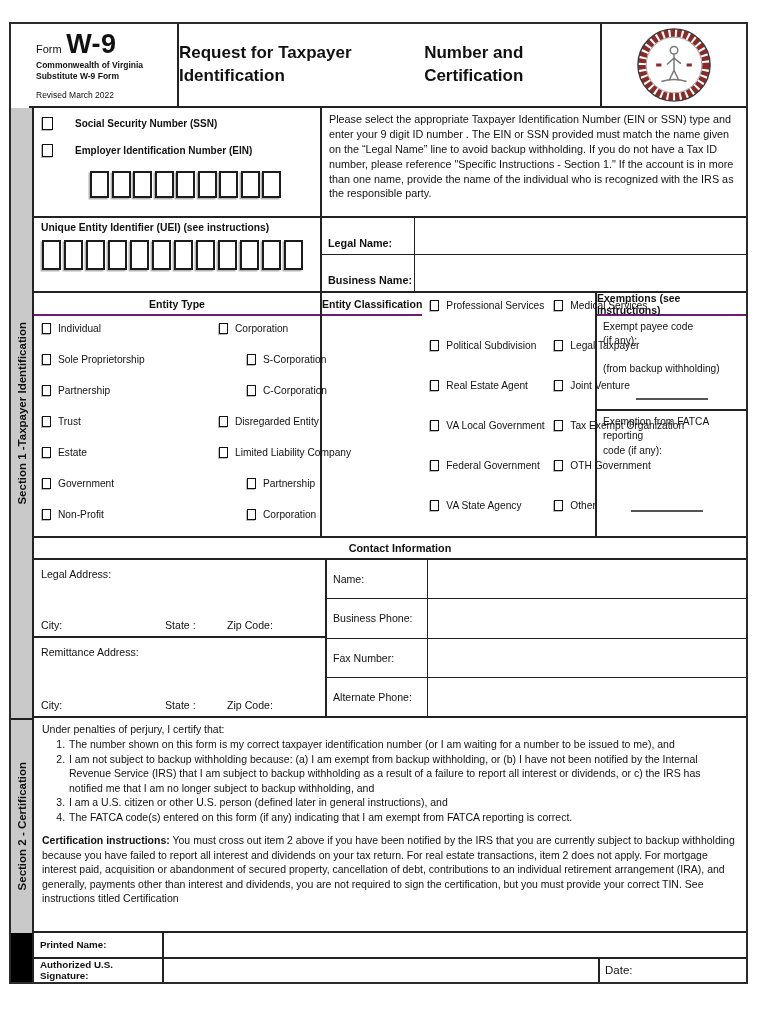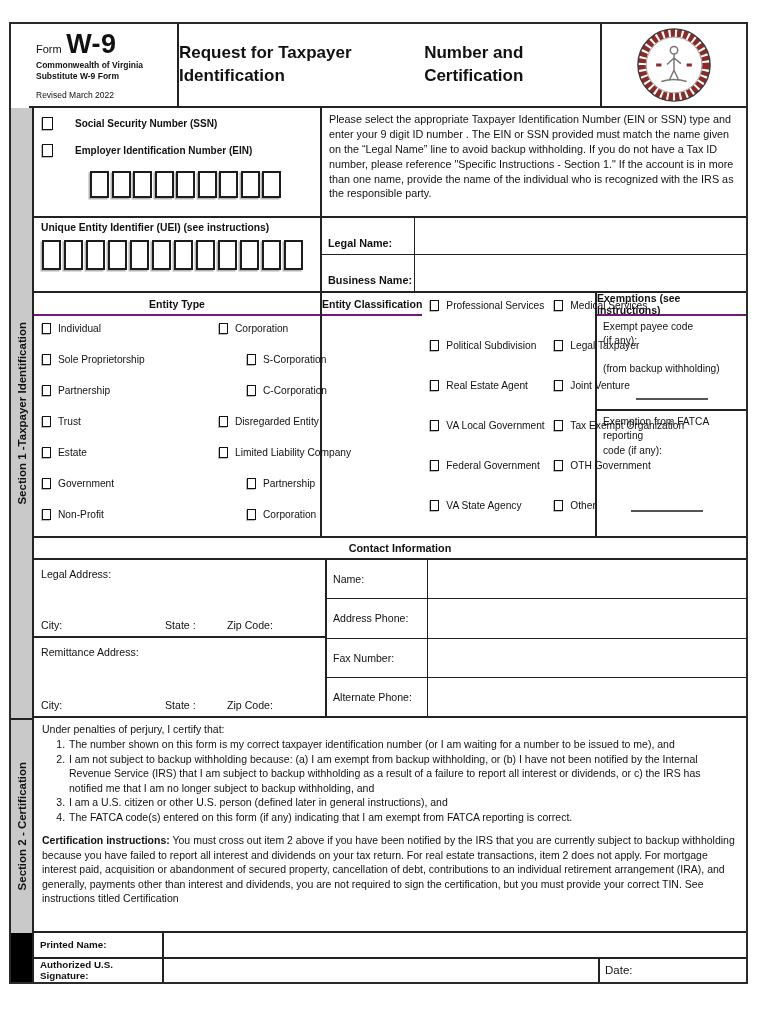--- a/index.html
+++ b/index.html
@@ -395,7 +395,7 @@
               <div class="cf-value"></div>
             </div>
             <div class="cf-row">
-              <div class="cf-label">Address Phone:</div>
+              <div class="cf-label">Business Phone:</div>
               <div class="cf-value"></div>
             </div>
             <div class="cf-row">

